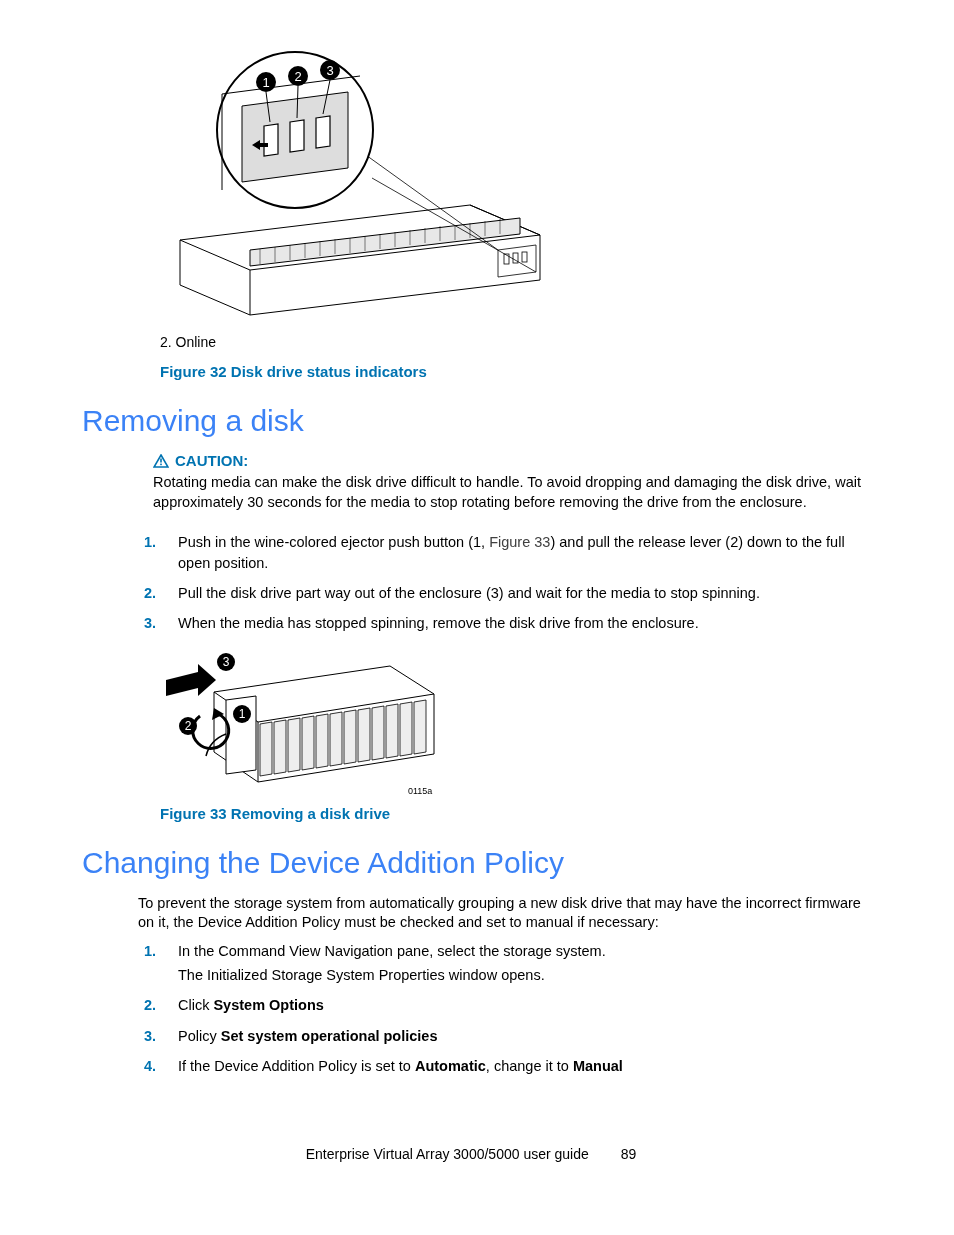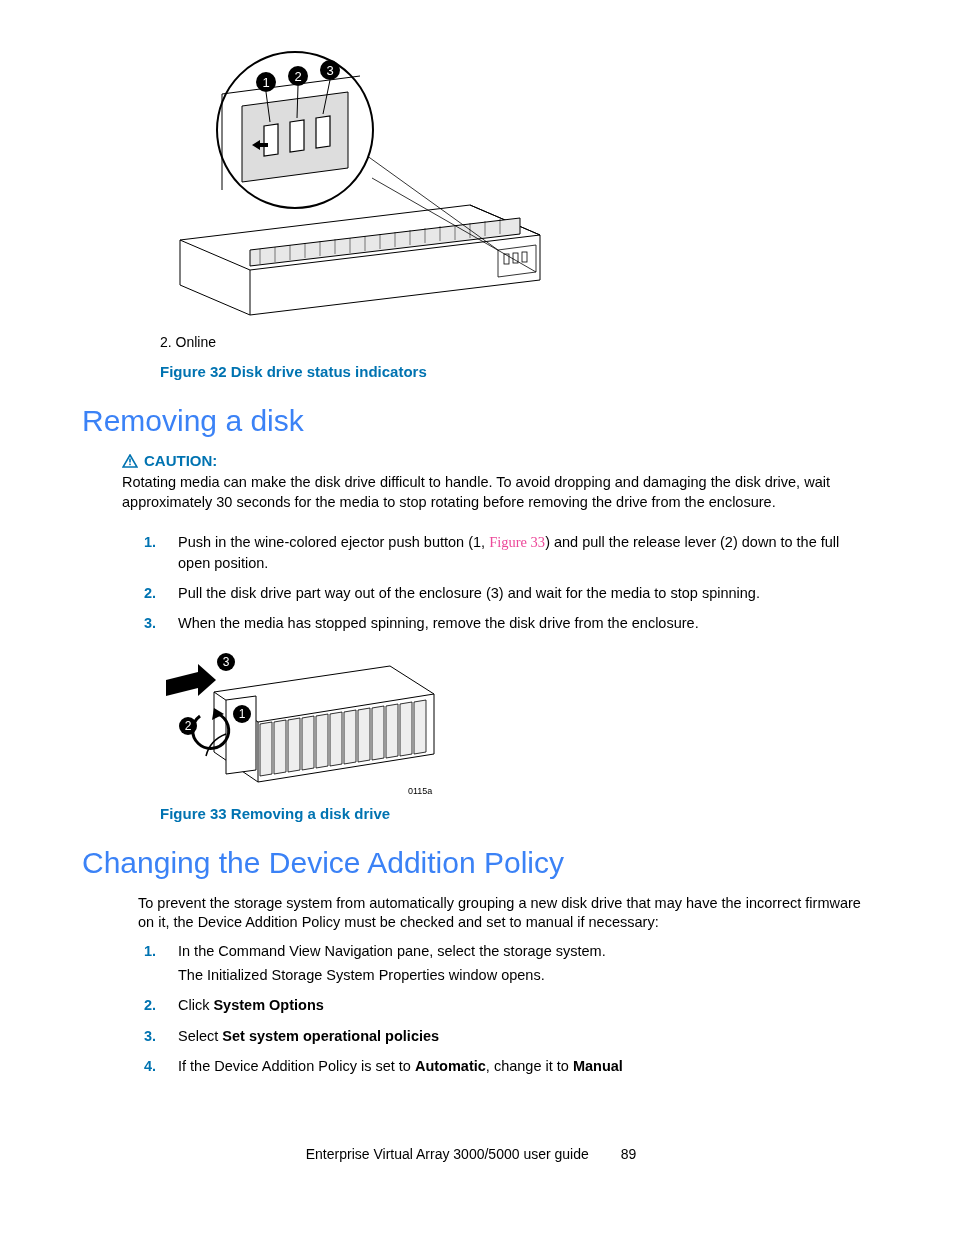--- a/index.html
+++ b/index.html
@@ -40,7 +40,7 @@
     margin: 18px 0 14px 0;
   }
   .caution-block {
-    margin-left: 40px;
+    margin-left: 71px;
     margin-right: 0;
   }
   .caution-head {

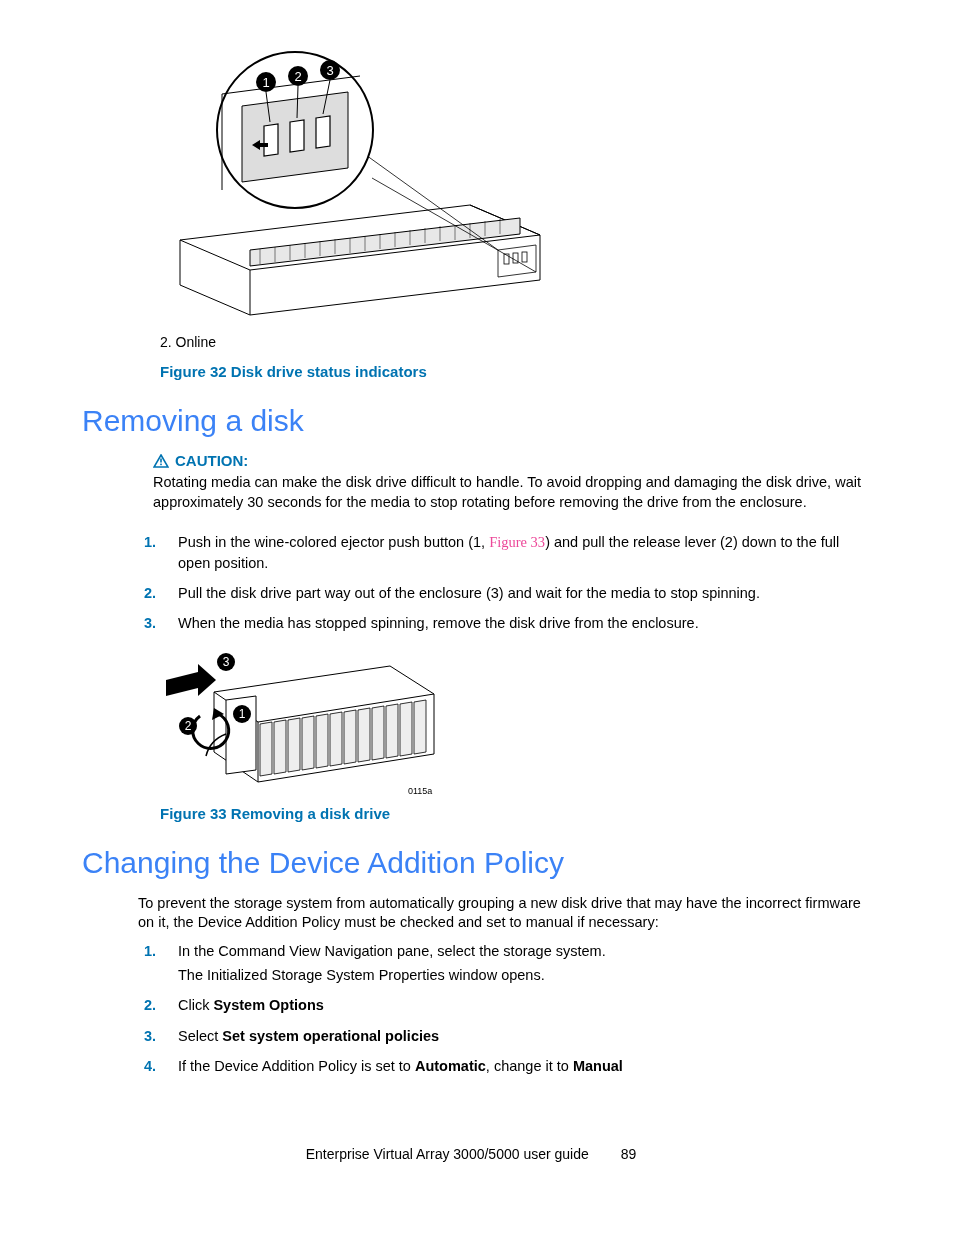--- a/index.html
+++ b/index.html
@@ -79,7 +79,7 @@
     color: #0073b1;
     font-weight: bold;
   }
-  .link { color:#ec4899;font-family:Liberation Serif, serif; }
+  .link { color:#404040; }
   .fig2 { margin: 8px 0 4px 78px; }
   .fig2 svg { display:block; }
   .body-para {

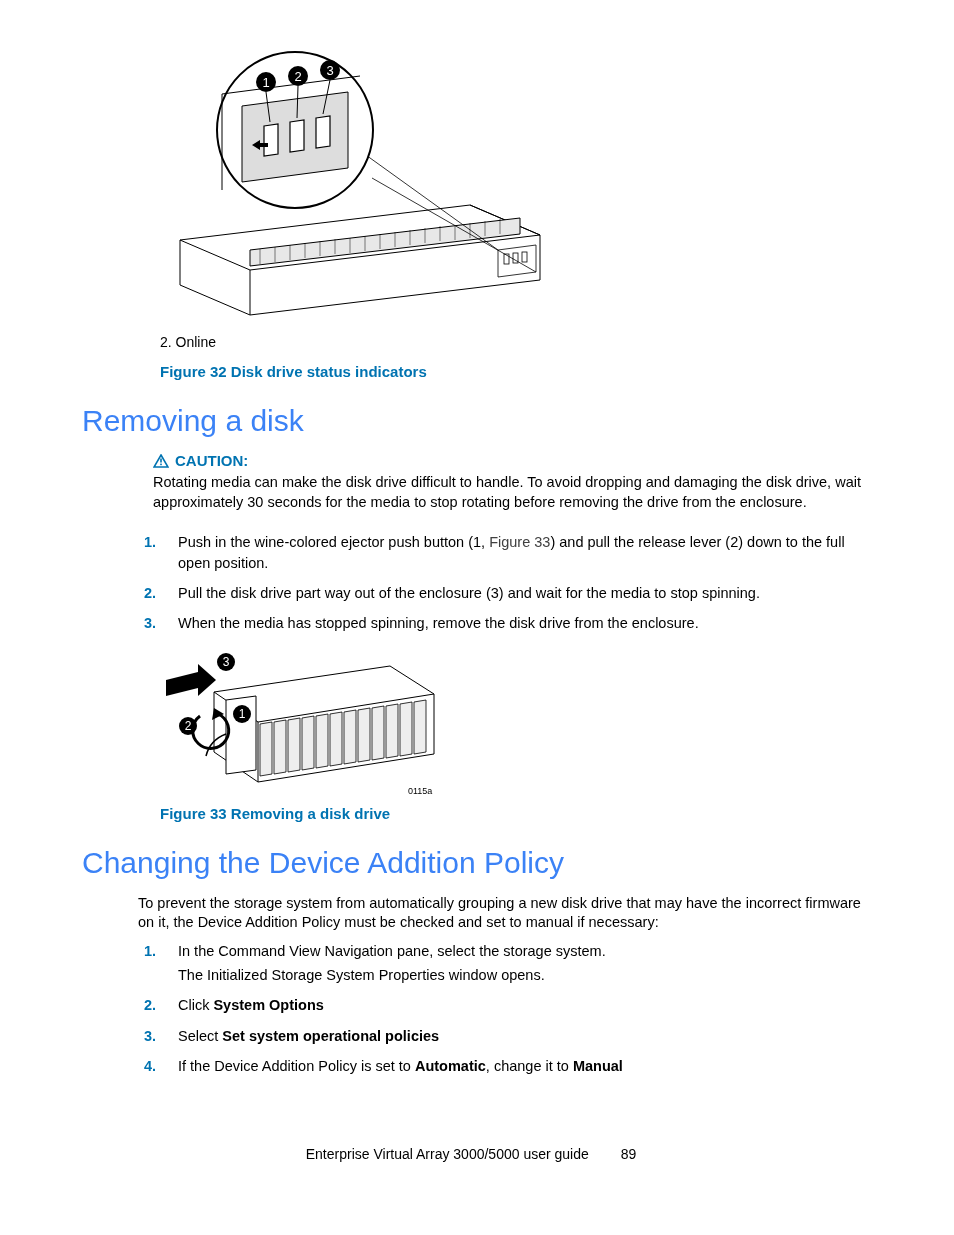--- a/index.html
+++ b/index.html
@@ -277,7 +277,7 @@
       <span>Click </span><span class="bold">System Options</span>
     </li>
     <li>
-      <span>Select </span><span class="bold">Set system operational policies</span>
+      <span>Policy </span><span class="bold">Set system operational policies</span>
     </li>
     <li>
       <span>If the Device Addition Policy is set to </span><span class="bold">Automatic</span><span>, change it to </span><span class="bold">Manual</span>

